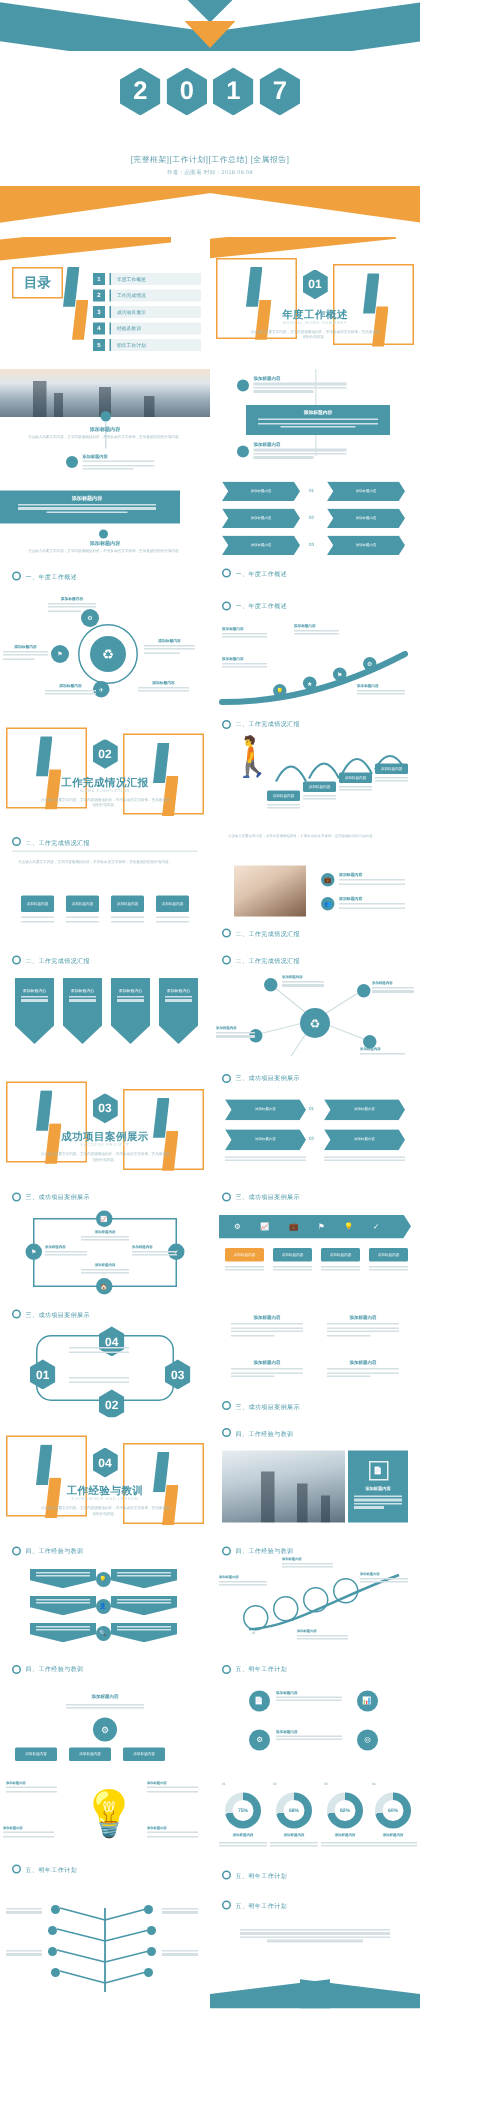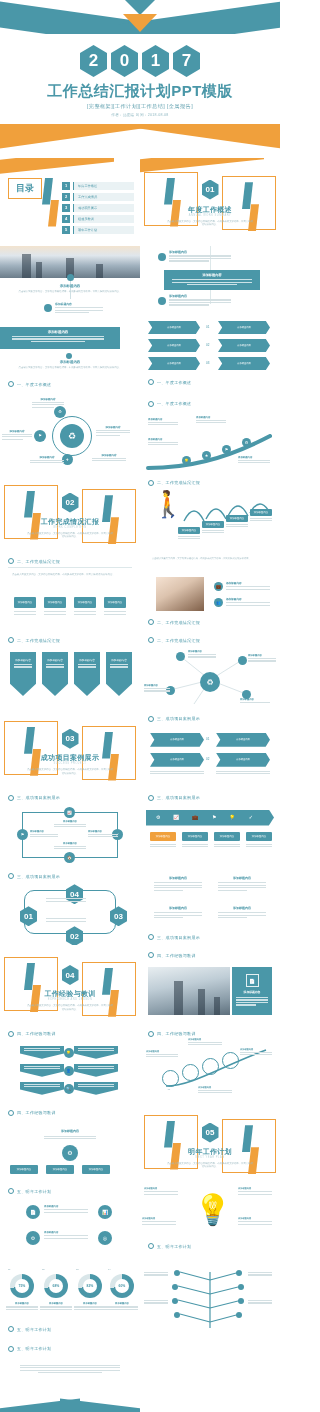--- a/index.html
+++ b/index.html
@@ -198,7 +198,6 @@
       <div class="hexd">7</div>
     </div>
 
-    <div class="cover-title" style="top:82px;font-size:15px;">工作总结汇报计划PPT模版</div>
     <div class="cover-sub" style="top:103px;">[完整框架][工作计划][工作总结] [全属报告]</div>
     <div class="cover-auth" style="top:113px;">作者：品图看 时间：2018.08.08</div>
 

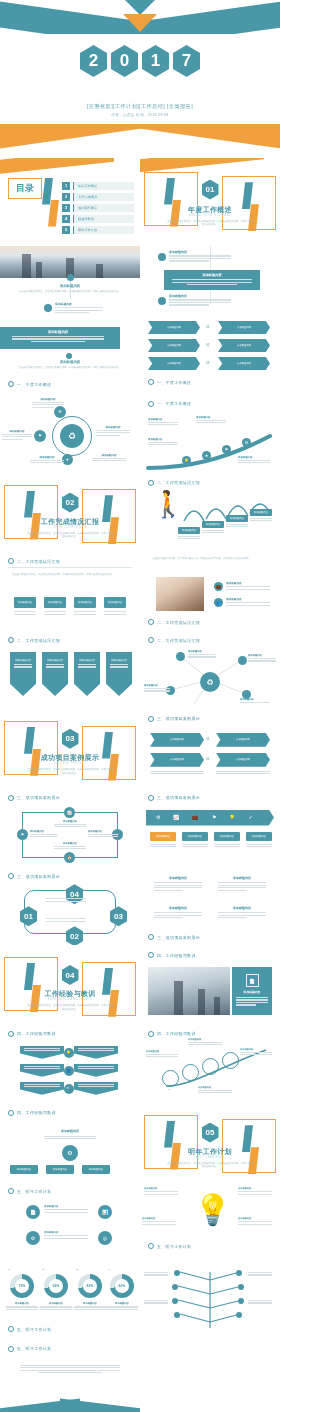--- a/index.html
+++ b/index.html
@@ -998,22 +998,6 @@
       <div class="chip" style="left:82px;top:62px;width:28px;height:9px;">添加标题内容</div>
     </div>
 
-    <div class="slide">
-      <div class="orn orn-tl" style="left:4px;top:12px;">
-        <div class="sq"></div>
-        <div class="leaf a"></div>
-        <div class="leaf o b"></div>
-      </div>
-      <div class="orn orn-br" style="right:4px;bottom:8px;">
-        <div class="sq"></div>
-        <div class="leaf a"></div>
-        <div class="leaf o b"></div>
-      </div>
-      <div class="hexbadge" style="top:20px;">05</div>
-      <div class="ch-title" style="top:44px;">明年工作计划</div>
-      <div class="ch-en" style="top:53px;">NEXT YEAR PLAN</div>
-      <div class="ch-desc" style="top:59px;">点击输入简要文字内容，文字内容需概括精炼，不用多余的文字修饰，言简意赅的说明分项内容。</div>
-    </div>
 
     <div class="slide">
       <div class="sec-head">

